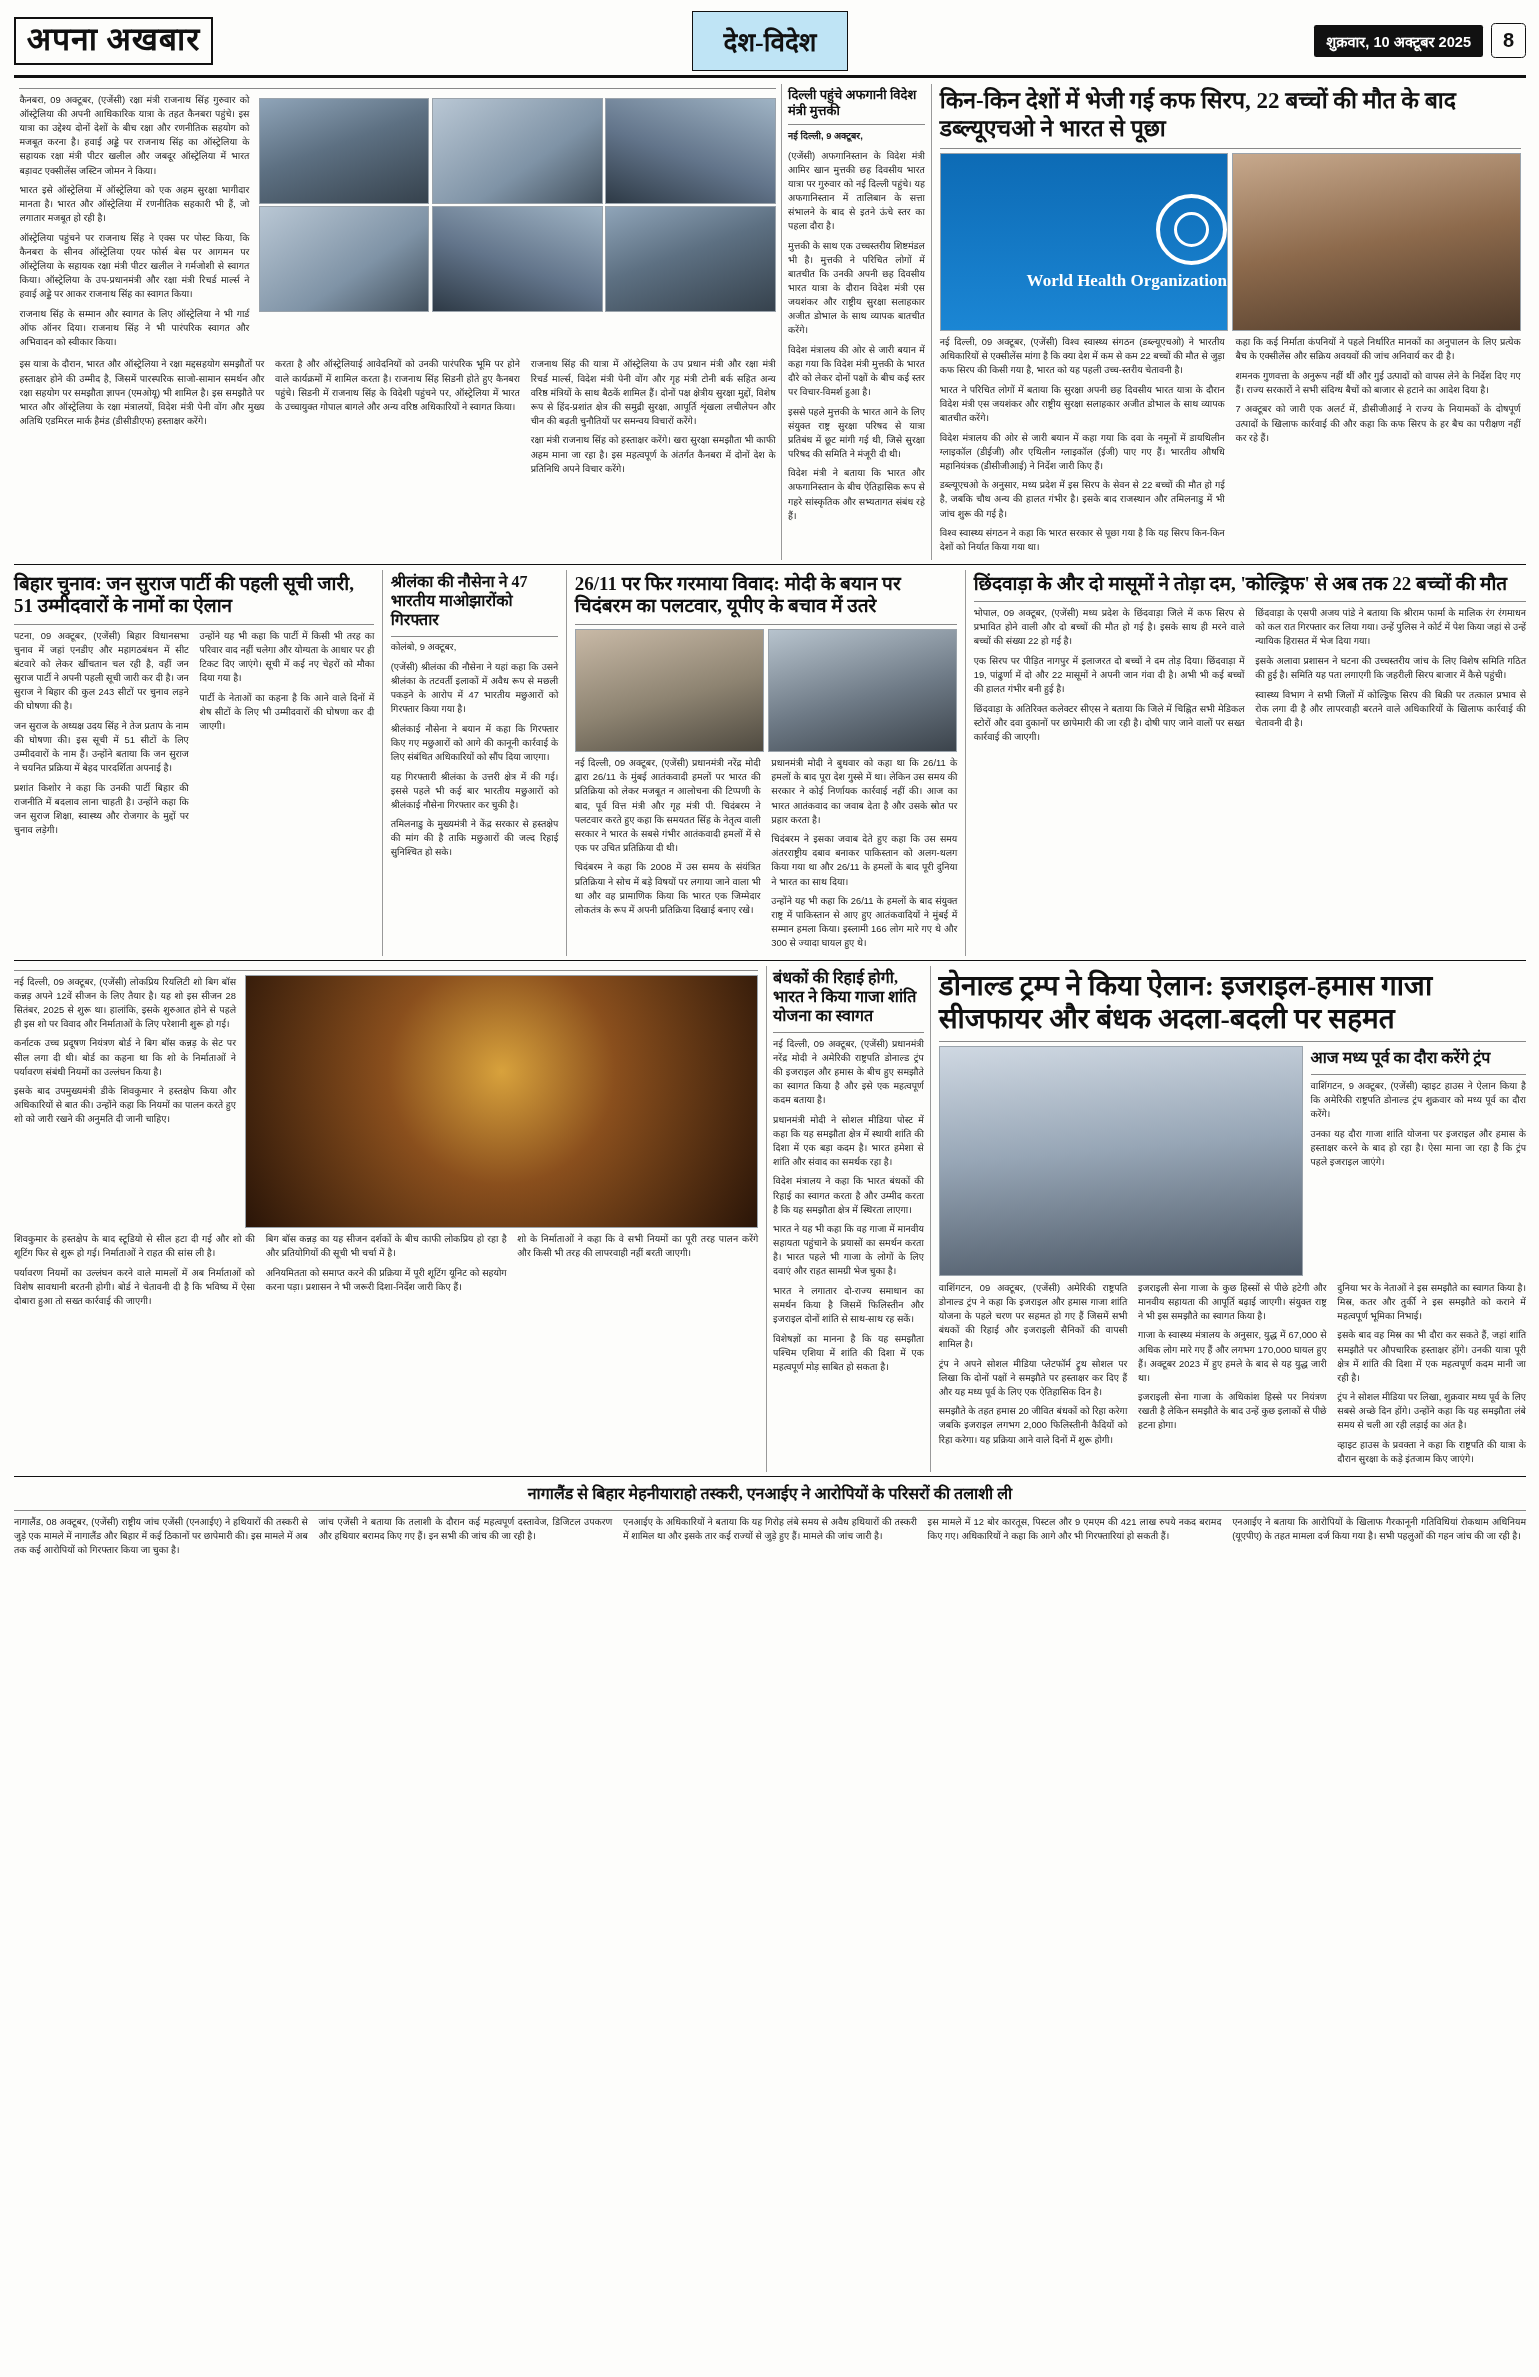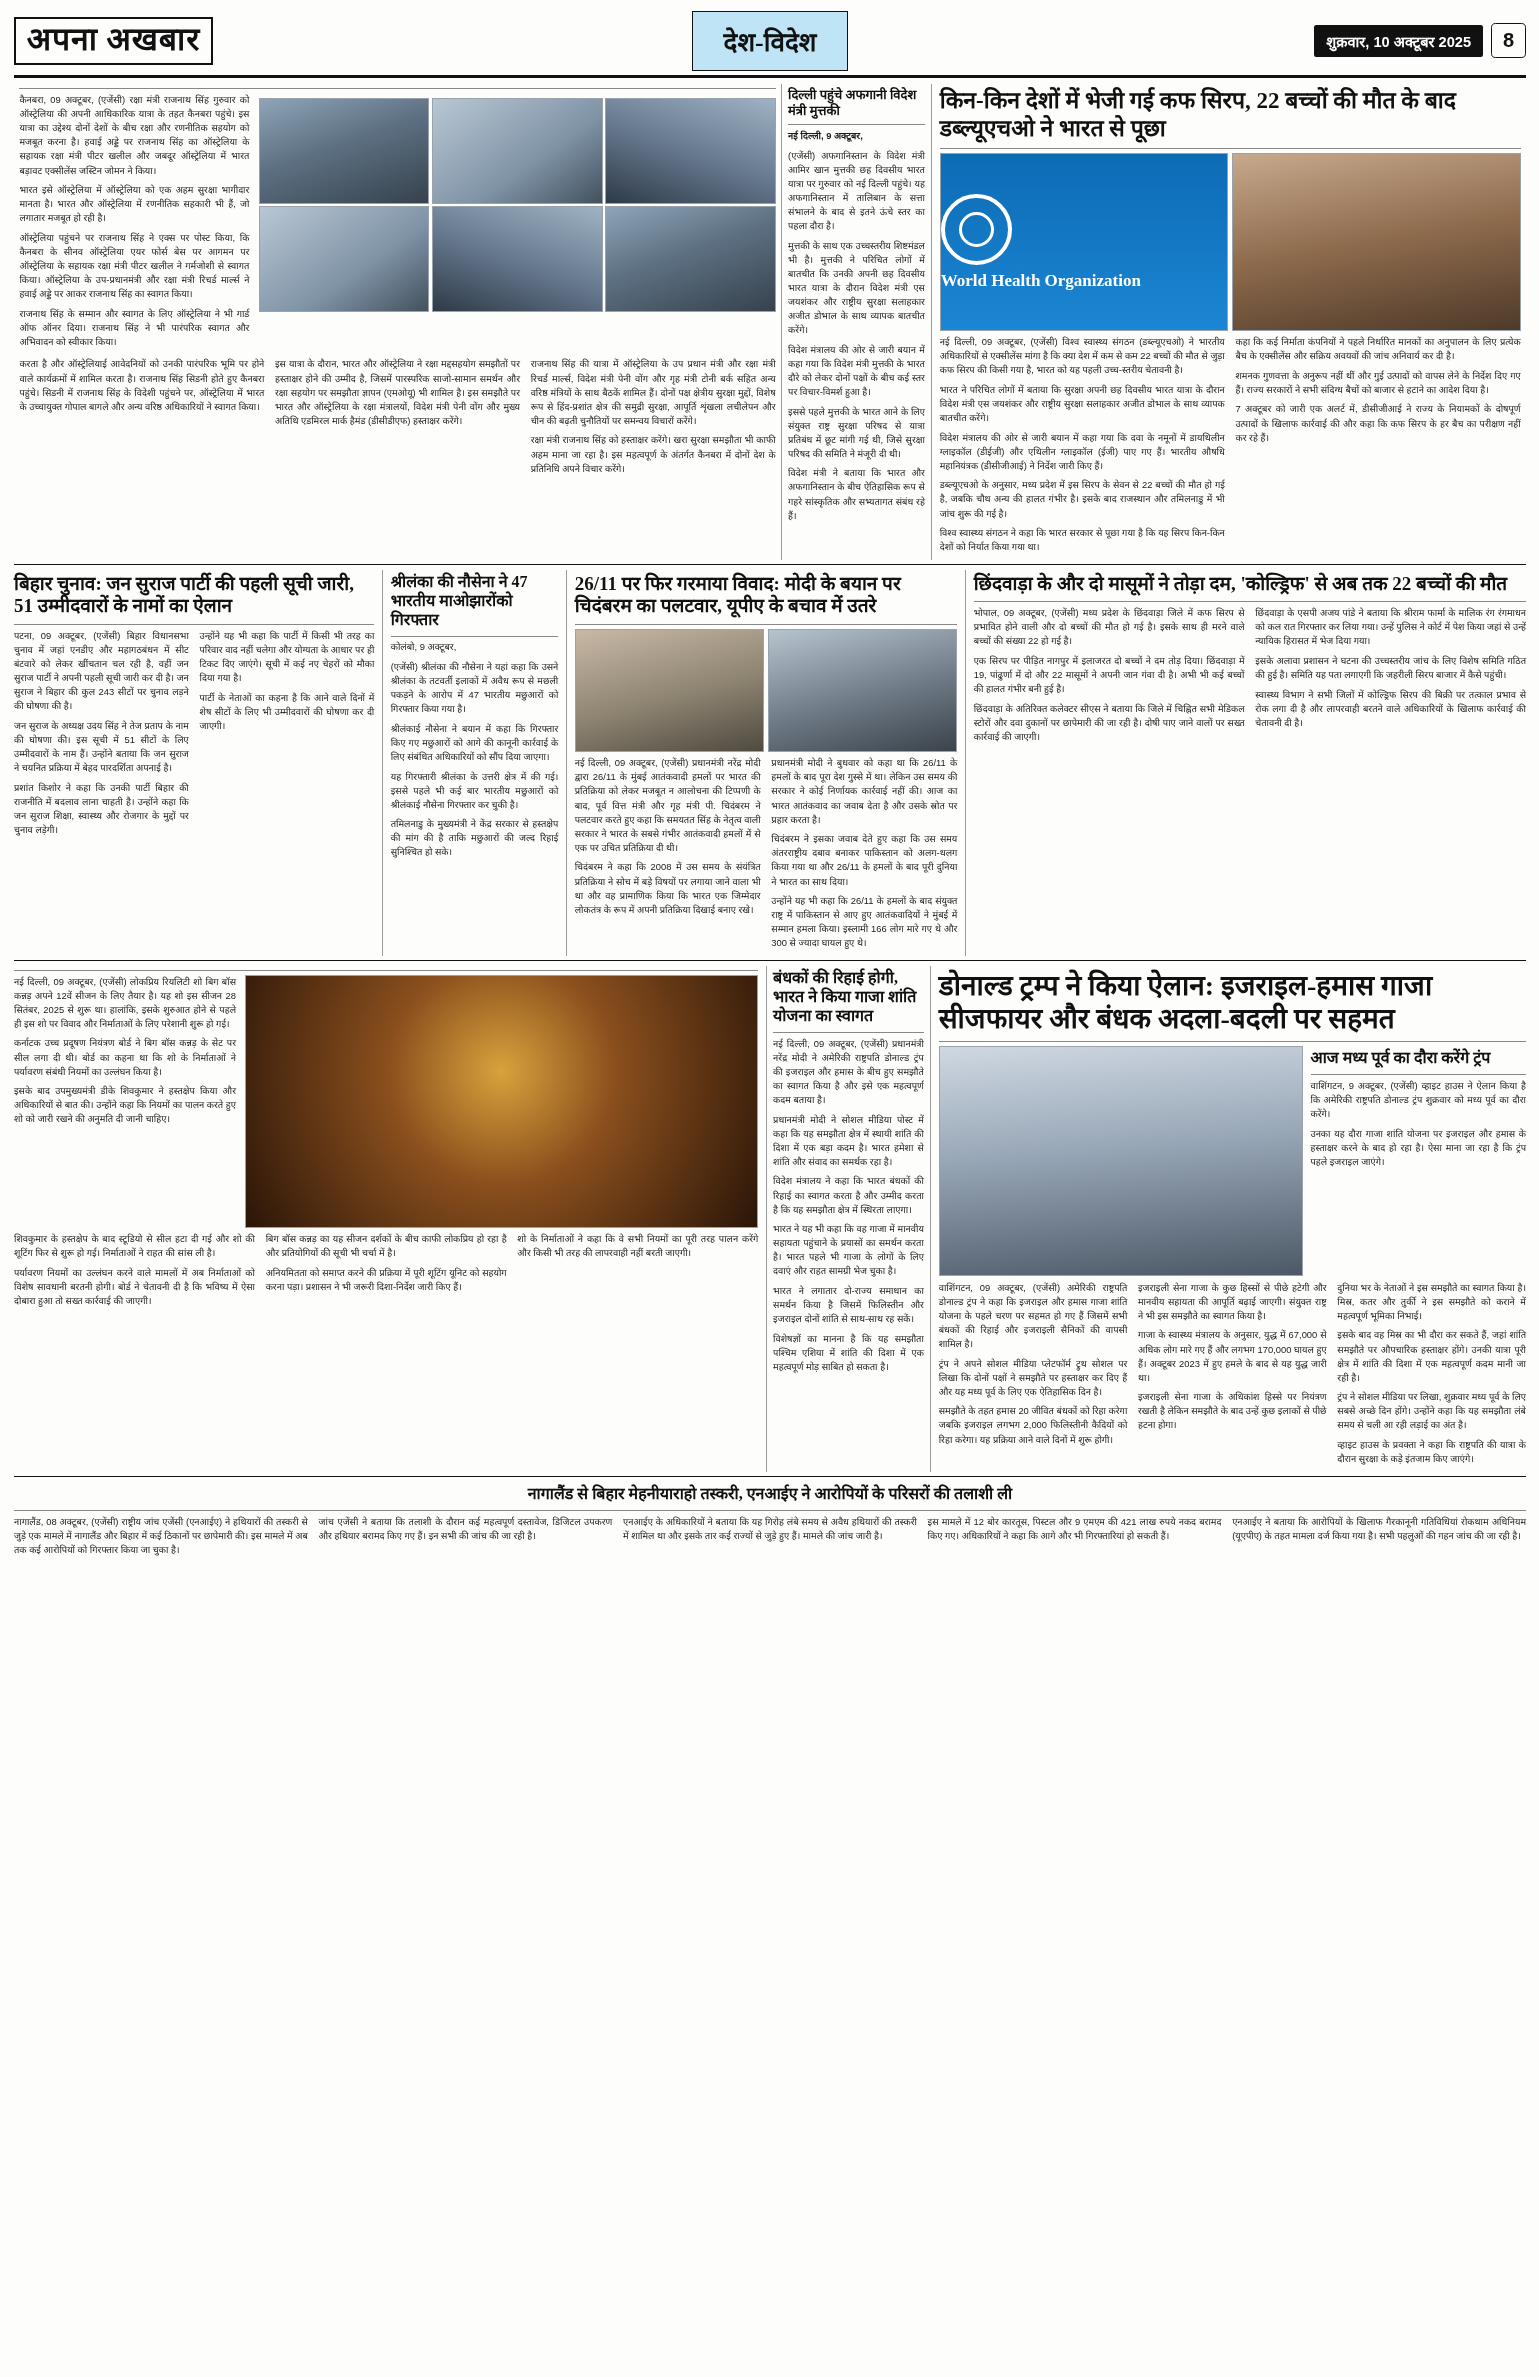--- a/index.html
+++ b/index.html
@@ -85,7 +85,7 @@
   .img-poster { background:radial-gradient(circle at 50% 38%, #d8a23c 0%, #8a4f1d 38%, #2a1508 100%); }
   .img-trump { background:linear-gradient(175deg,#cfd8e2 0%,#97a6b6 45%,#4c5866 100%); }
 
-  .who-box { width:100%; height:178px; display:flex; flex-direction:column; align-items:flex-start; justify-content:center; color:#fff; }
+  .who-box { width:100%; height:178px; display:flex; flex-direction:column; align-items:flex-end; justify-content:center; color:#fff; }
   .who-wheel { width:71px; height:71px; border:4.6px solid #fff; border-radius:50%; position:relative; margin-bottom:6.1px; }
   .who-wheel:before { content:""; position:absolute; inset:14px; border:3.1px solid #fff; border-radius:50%; }
   .who-text { font-family:"Liberation Serif", serif; font-weight:bold; font-size:17px; line-height:1.15; text-align:center; }

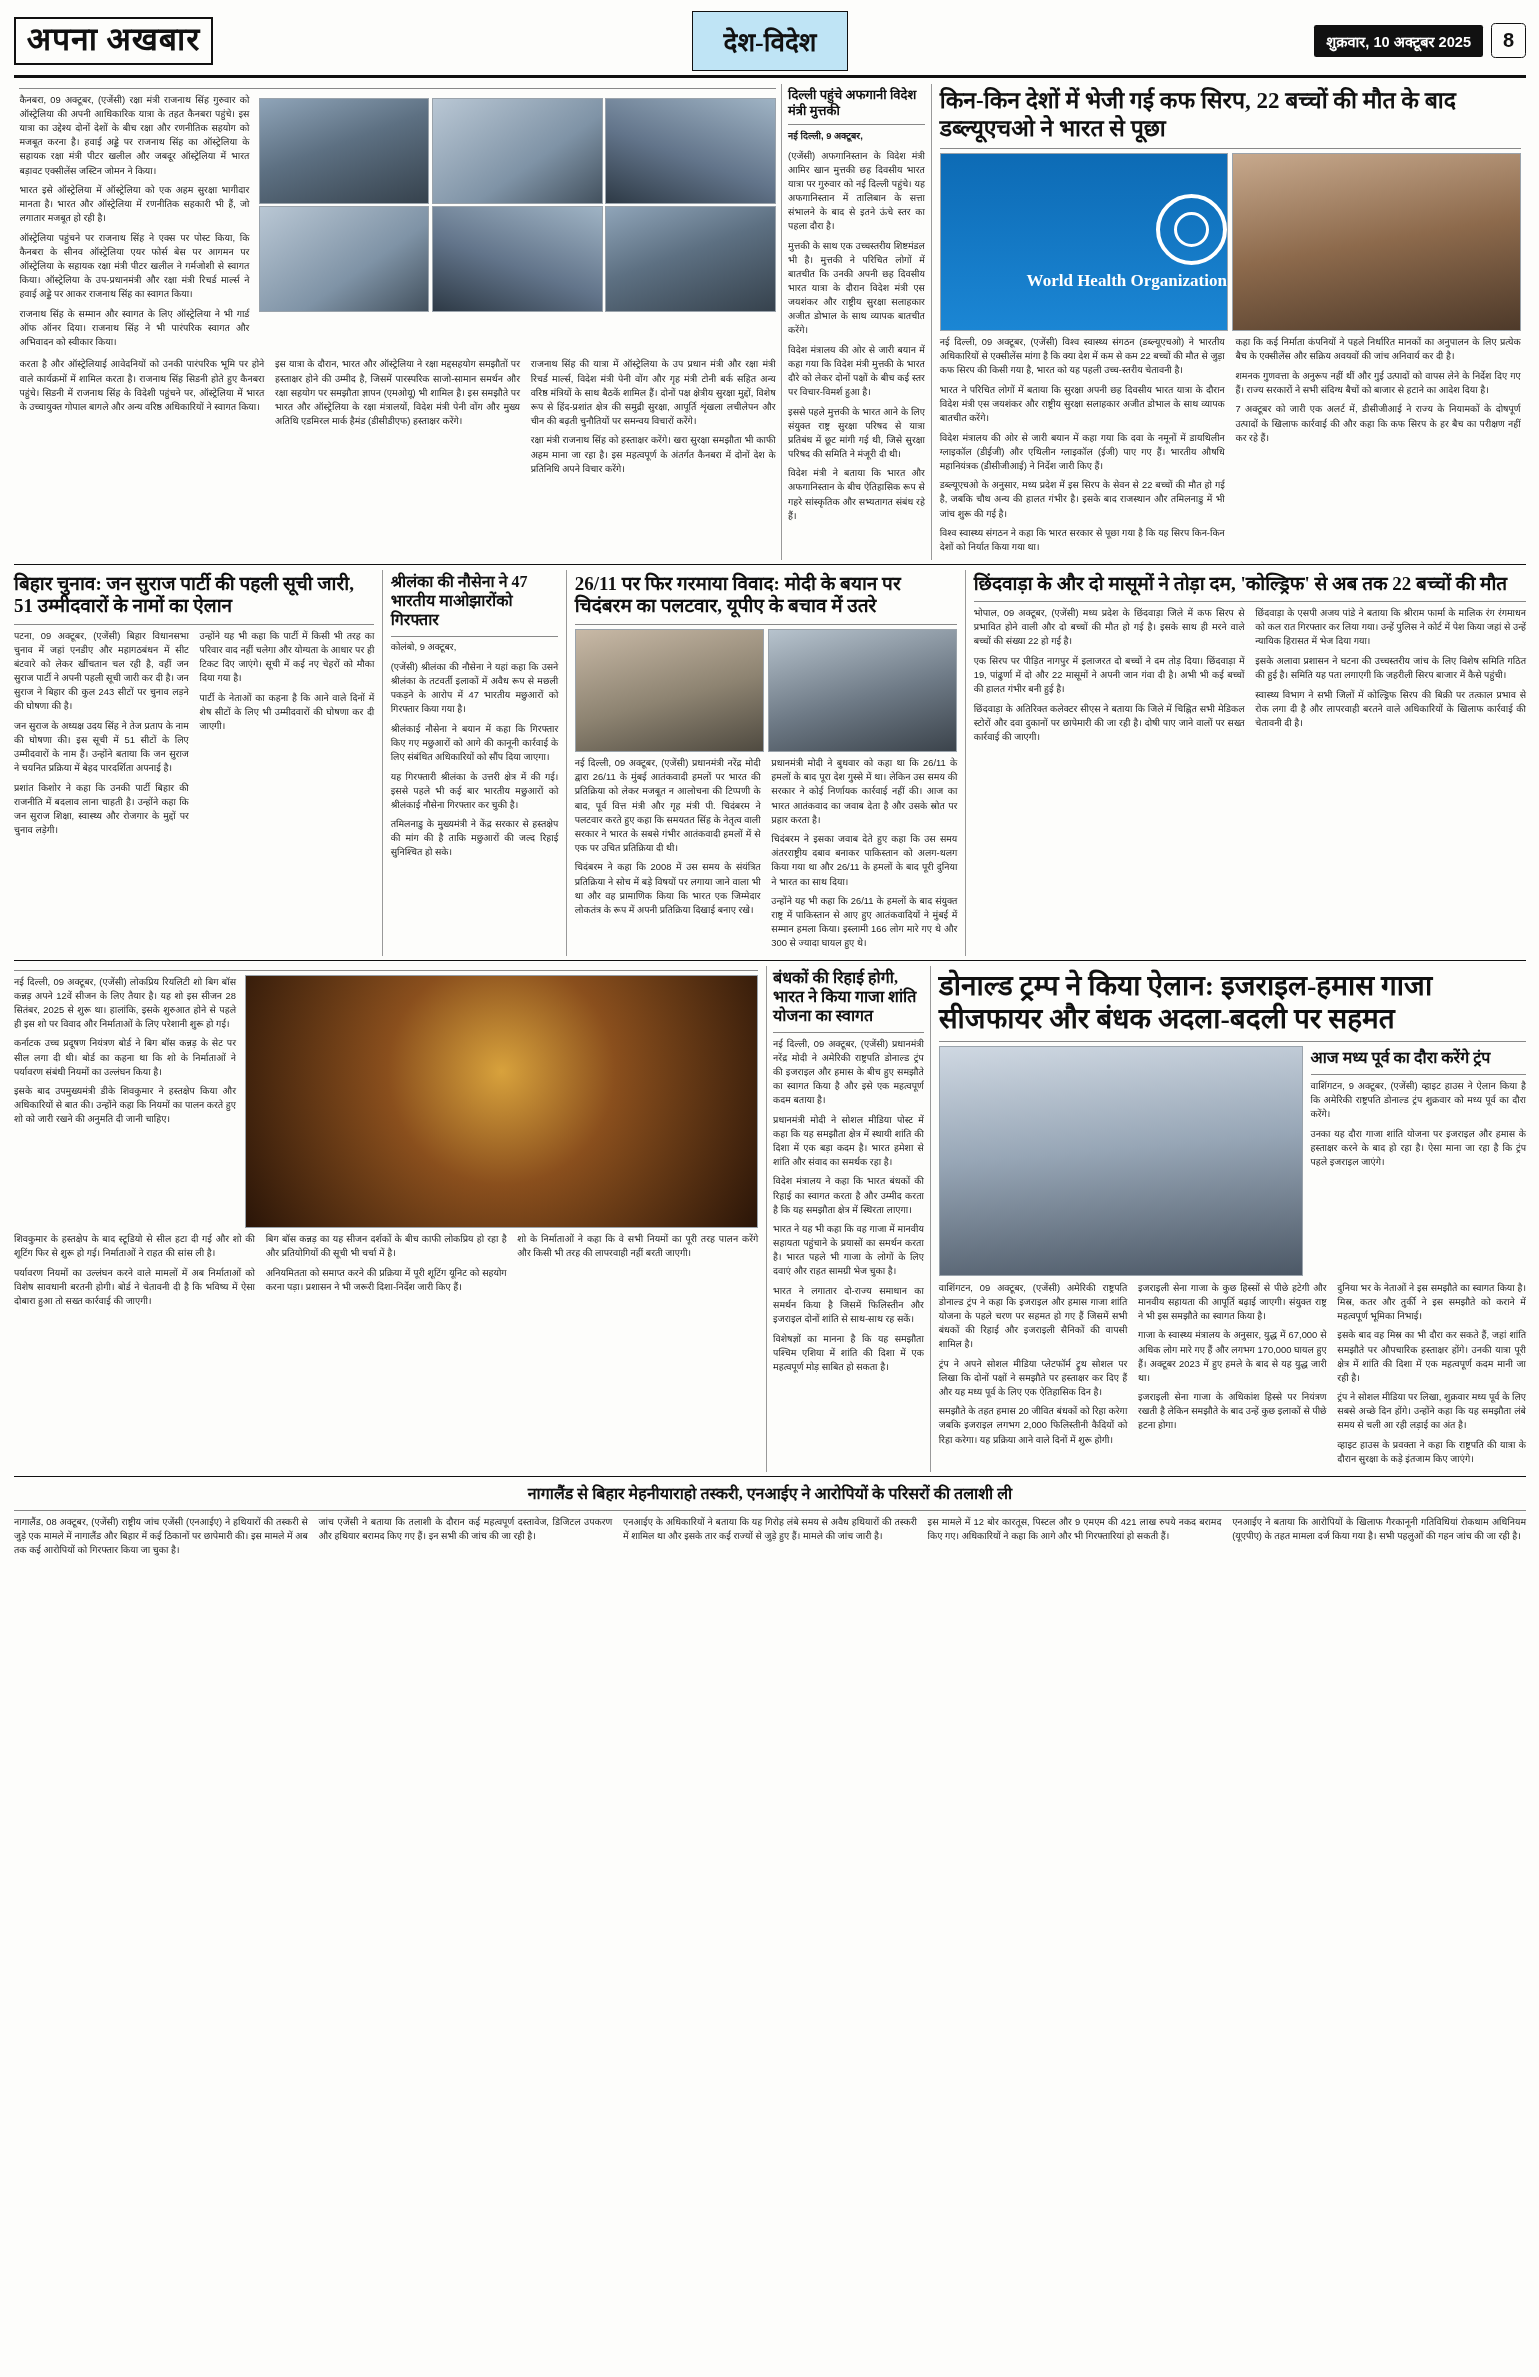--- a/index.html
+++ b/index.html
@@ -149,10 +149,10 @@
       </div>
       <div class="three-col" style="margin-top:3.1px;">
         <div>
+          <p class="body">इस यात्रा के दौरान, भारत और ऑस्ट्रेलिया ने रक्षा मद्दसहयोग समझौतों पर हस्ताक्षर होने की उम्मीद है, जिसमें पारस्परिक साजो-सामान समर्थन और रक्षा सहयोग पर समझौता ज्ञापन (एमओयू) भी शामिल है। इस समझौते पर भारत और ऑस्ट्रेलिया के रक्षा मंत्रालयों, विदेश मंत्री पेनी वोंग और मुख्य अतिथि एडमिरल मार्क हैमंड (डीसीडीएफ) हस्ताक्षर करेंगे।</p>
+        </div>
+        <div>
           <p class="body">करता है और ऑस्ट्रेलियाई आवेदनियों को उनकी पारंपरिक भूमि पर होने वाले कार्यक्रमों में शामिल करता है। राजनाथ सिंह सिडनी होते हुए कैनबरा पहुंचे। सिडनी में राजनाथ सिंह के विदेशी पहुंचने पर, ऑस्ट्रेलिया में भारत के उच्चायुक्त गोपाल बागले और अन्य वरिष्ठ अधिकारियों ने स्वागत किया।</p>
-        </div>
-        <div>
-          <p class="body">इस यात्रा के दौरान, भारत और ऑस्ट्रेलिया ने रक्षा मद्दसहयोग समझौतों पर हस्ताक्षर होने की उम्मीद है, जिसमें पारस्परिक साजो-सामान समर्थन और रक्षा सहयोग पर समझौता ज्ञापन (एमओयू) भी शामिल है। इस समझौते पर भारत और ऑस्ट्रेलिया के रक्षा मंत्रालयों, विदेश मंत्री पेनी वोंग और मुख्य अतिथि एडमिरल मार्क हैमंड (डीसीडीएफ) हस्ताक्षर करेंगे।</p>
         </div>
         <div>
           <p class="body">राजनाथ सिंह की यात्रा में ऑस्ट्रेलिया के उप प्रधान मंत्री और रक्षा मंत्री रिचर्ड मार्ल्स, विदेश मंत्री पेनी वोंग और गृह मंत्री टोनी बर्क सहित अन्य वरिष्ठ मंत्रियों के साथ बैठकें शामिल हैं। दोनों पक्ष क्षेत्रीय सुरक्षा मुद्दों, विशेष रूप से हिंद-प्रशांत क्षेत्र की समुद्री सुरक्षा, आपूर्ति शृंखला लचीलेपन और चीन की बढ़ती चुनौतियों पर समन्वय विचारों करेंगे।</p>

